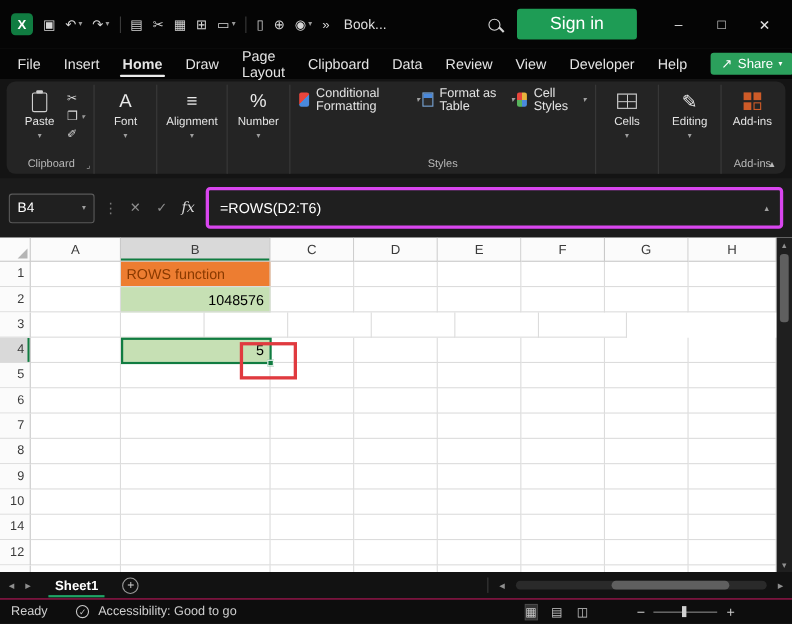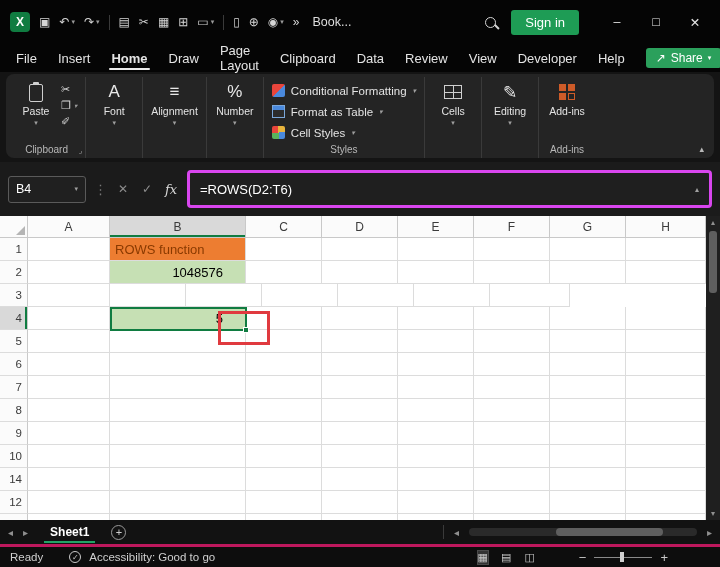--- a/index.html
+++ b/index.html
@@ -20,7 +20,7 @@
   .tspacer { flex:1; }
   .search-ico { position:relative; width:11px; height:11px; border:1.5px solid #d5d5d5; border-radius:50%; display:inline-block; margin-right:6px; }
   .search-ico::after { content:""; position:absolute; width:6px; height:1.5px; background:#d5d5d5; right:-5px; bottom:-1px; transform:rotate(45deg); }
-  .signin { background:var(--sign-in-bg,#1E9C55); border:none; color:#fff; font-size:13px; font-family:inherit; padding:5px 14px; border-radius:3px; margin-right:14px; cursor:pointer; }
+  .signin { background:var(--sign-in-bg,#1E9C55); border:none; color:#fff; font-size:16px; font-family:inherit; padding:5px 30px; border-radius:3px; margin-right:14px; cursor:pointer; }
   .winbtn { width:30px; text-align:center; font-size:12.5px; color:#e2e2e2; }
 
   

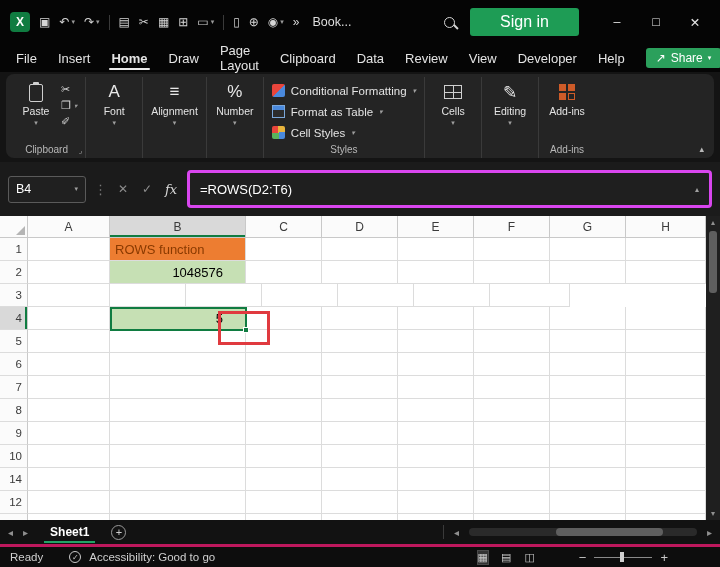--- a/index.html
+++ b/index.html
@@ -46,7 +46,7 @@
   .smallcol { display:flex; flex-direction:column; gap:3px; padding-top:3px; font-size:11px; color:#d6d6d6; }
   .smallcol span { display:flex; align-items:center; gap:3px; }
   .smallcol .chev { font-size:6.5px; color:#9a9a9a; }
-  .styles-col { display:flex; flex-direction:column; justify-content:flex-start; gap:2px; padding-top:1px; }
+  .styles-col { display:flex; flex-direction:row; justify-content:flex-start; gap:2px; padding-top:1px; }
   .srow { display:flex; align-items:center; gap:6px; font-size:11.5px; color:#e3e3e3; height:19px; }
   .srow .chev { font-size:7px; color:#9f9f9f; }
   .cf-ico { width:13px; height:13px; border-radius:2px; background:linear-gradient(135deg,#e8453c 50%,#4a89dc 50%); }

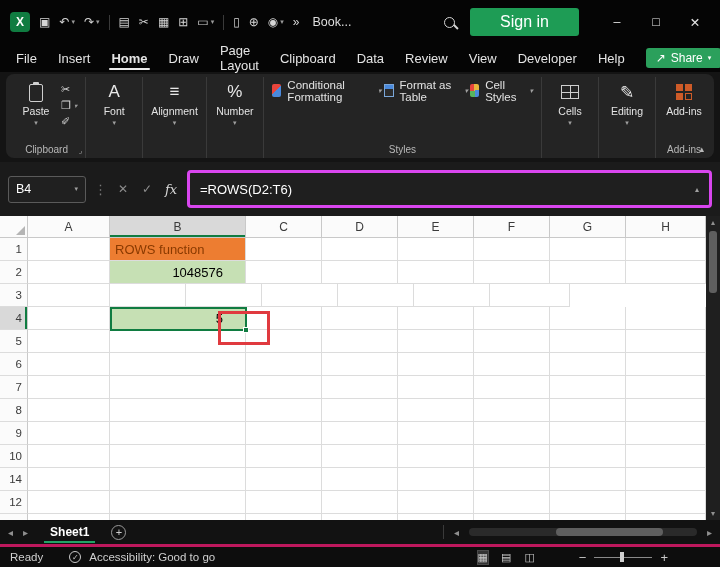--- a/index.html
+++ b/index.html
@@ -85,7 +85,7 @@
   .cC,.cD,.cE,.cF,.cG { width:76px; flex:0 0 76px; }
   .cH { width:80px; flex:0 0 80px; }
   .fo { background:var(--cell-orange,#ED7D31); color:var(--cell-orange-text,#8A3A00); padding-left:5px; }
-  .fg { background:var(--cell-green,#C6E0B4); justify-content:flex-end; padding-right:22px; }
+  .fg { background:var(--cell-green,#C6E0B4); justify-content:flex-end; padding-right:5px; }
   .sel-box { position:absolute; left:110px; top:91px; width:137px; height:24px; border:2px solid var(--selection,#107C41); pointer-events:none; }
   .handle { position:absolute; right:-4px; bottom:-4px; width:6px; height:6px; background:var(--selection,#107C41); border:1px solid #fff; }
   .red-box { position:absolute; left:218px; top:95px; width:52px; height:34px; border:3px solid var(--annotation-red,#E03A3F); }

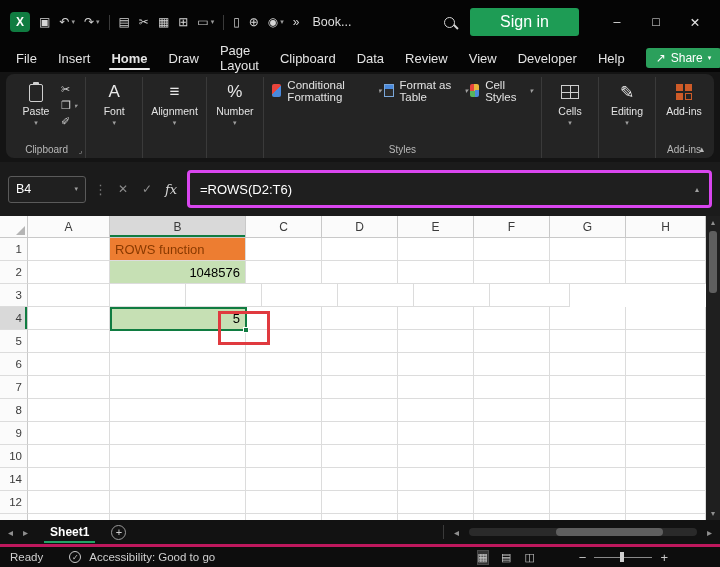--- a/index.html
+++ b/index.html
@@ -106,7 +106,7 @@
   .hthumb { position:absolute; left:38%; width:47%; height:100%; background:#5f5f5f; border-radius:4px; }
 
   
-  .statusbar { height:23px; background:#0d0d0d; border-top:3px solid #be185d; display:flex; align-items:center; padding:0 10px; color:#cfcfcf; font-size:11.5px; gap:8px; }
+  .statusbar { height:23px; background:#0d0d0d; border-top:1px solid #be185d; display:flex; align-items:center; padding:0 10px; color:#cfcfcf; font-size:11.5px; gap:8px; }
   .acc-ico { width:12px; height:12px; border:1px solid #c9c9c9; border-radius:50%; color:#c9c9c9; font-size:8px; display:inline-grid; place-items:center; margin-left:18px; }
   .view-icons { display:flex; gap:13px; margin-left:auto; margin-right:36px; font-size:11px; color:#c9c9c9; }
   .view-icons .active { background:#333; outline:1px solid #4a4a4a; }

